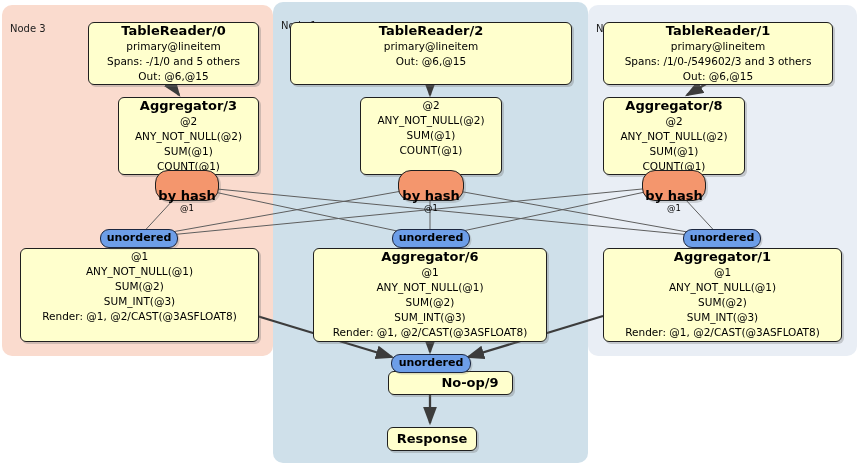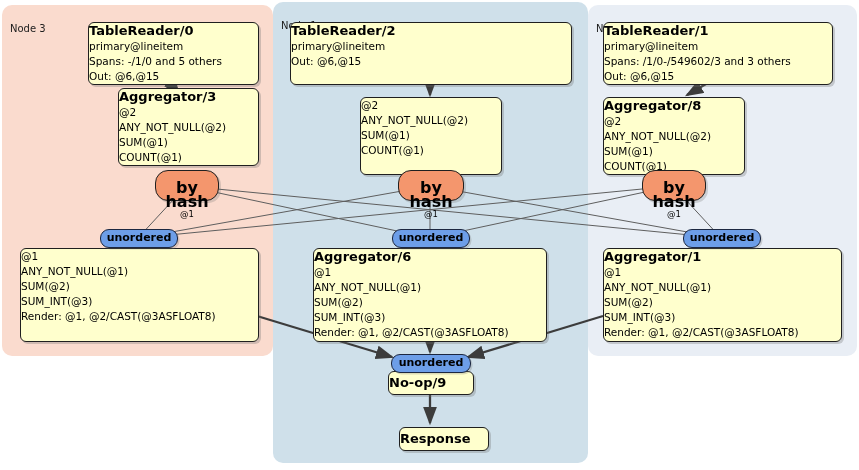--- a/index.html
+++ b/index.html
@@ -17,7 +17,7 @@
   .edge-flow{stroke:var(--edge_thick,#3c3c3c);stroke-width:2.3;}
 
   .pbox{position:absolute;z-index:2;background:var(--box_fill,#ffffcd);
-        border:1px solid #1f1f1f;border-radius:6px;text-align:left;
+        border:1px solid #1f1f1f;border-radius:6px;text-align:center;
         box-shadow:2px 2px 0 rgba(110,110,110,0.30);}
   .ptitle{font-size:13px;font-weight:bold;line-height:16px;color:#000;}
   .pline{font-size:10.5px;line-height:15px;color:#000;white-space:nowrap;}

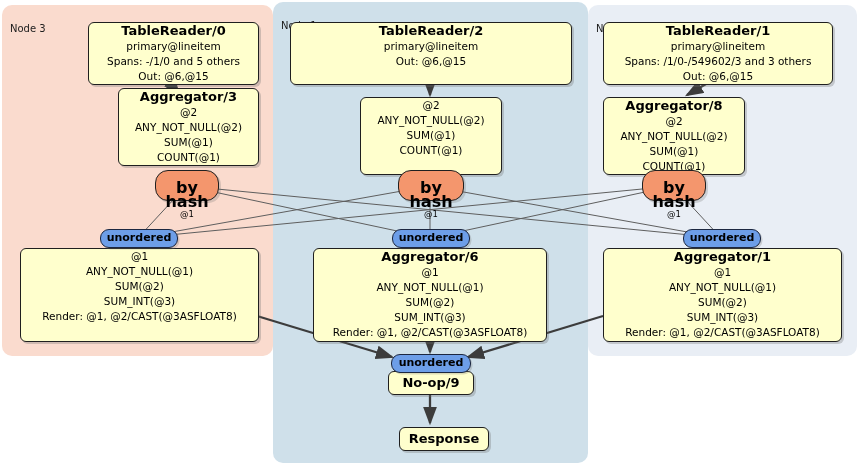--- a/index.html
+++ b/index.html
@@ -25,7 +25,7 @@
   #tr0{left:88px;top:22px;width:169px;height:61px;}
   #tr2{left:290px;top:22px;width:280px;height:61px;}
   #tr1{left:603px;top:22px;width:228px;height:61px;}
-  #agg3{left:118px;top:88px;width:139px;height:76px;}
+  #agg3{left:118px;top:97px;width:139px;height:76px;}
   #agg5{left:360px;top:97px;width:140px;height:76px;}
   #agg4{left:603px;top:97px;width:140px;height:76px;}
   #agg6{left:20px;top:248px;width:237px;height:92px;}

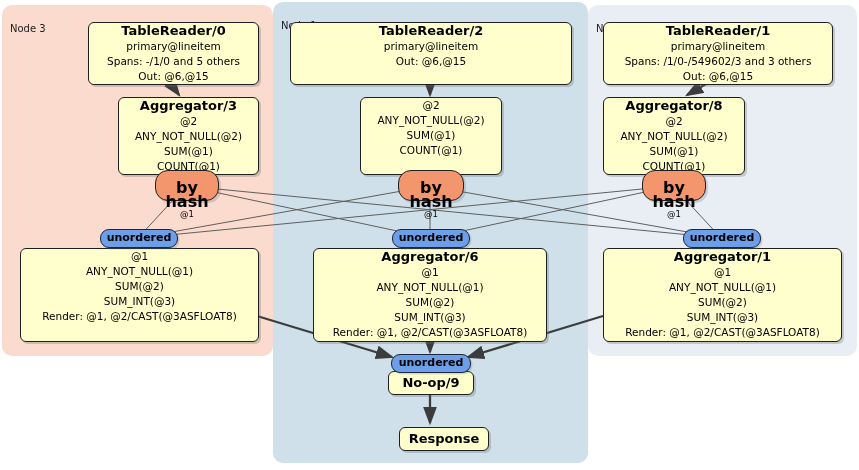--- a/index.html
+++ b/index.html
@@ -38,7 +38,7 @@
   .router{position:absolute;z-index:3;background:var(--router_fill,#f4966d);
           border:1px solid #202020;border-radius:13px;text-align:center;
           box-shadow:2px 2px 0 rgba(110,110,110,0.25);}
-  .rlabel{font-size:16px;font-weight:bold;line-height:14px;margin-top:10px;color:#000;}
+  .rlabel{font-size:13px;font-weight:bold;line-height:14px;margin-top:18px;color:#000;}
   .rsub{font-size:8.5px;line-height:11px;color:#000;}
   #router3{left:155px;top:170px;width:62px;height:29px;}
   #router5{left:398px;top:170px;width:64px;height:29px;}

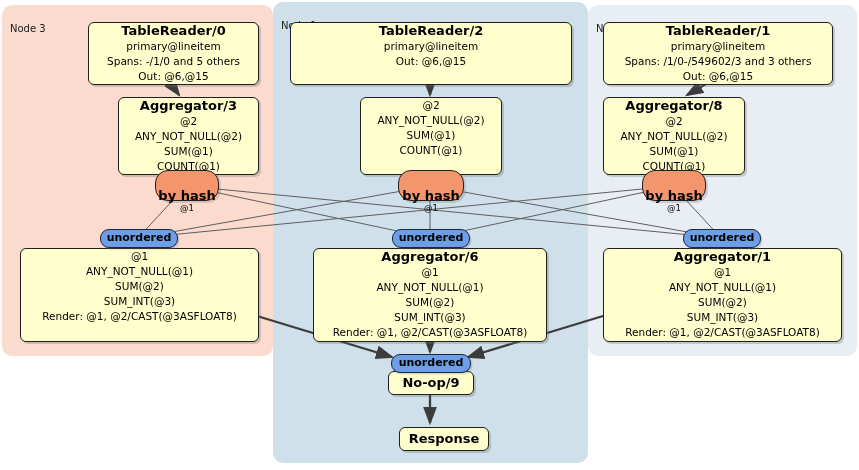--- a/index.html
+++ b/index.html
@@ -31,7 +31,7 @@
   #agg6{left:20px;top:248px;width:237px;height:92px;}
   #agg8{left:313px;top:248px;width:232px;height:92px;}
   #agg7{left:603px;top:248px;width:237px;height:92px;}
-  #noop{left:388px;top:371px;width:84px;height:22px;}
+  #noop{left:388px;top:371px;width:84px;height:22px;padding-left:39px;}
   #noop .ptitle,#response .ptitle{line-height:21px;}
   #response{left:387px;top:427px;width:88px;height:22px;margin-left:12px;}
 

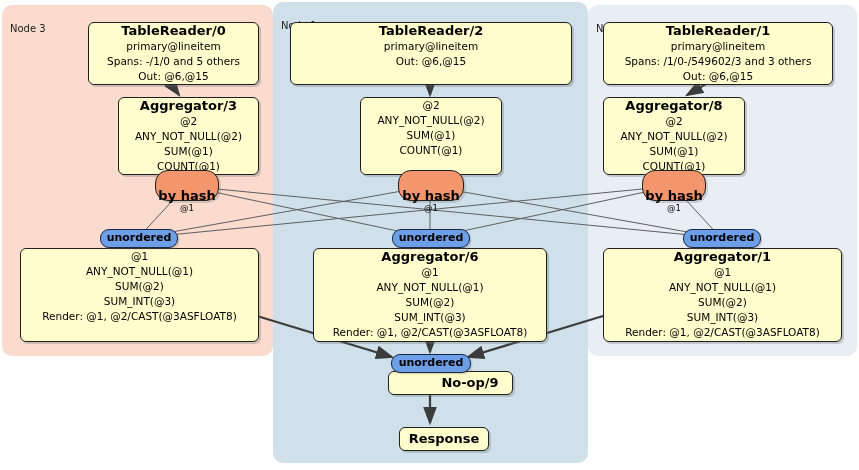--- a/index.html
+++ b/index.html
@@ -33,7 +33,7 @@
   #agg7{left:603px;top:248px;width:237px;height:92px;}
   #noop{left:388px;top:371px;width:84px;height:22px;padding-left:39px;}
   #noop .ptitle,#response .ptitle{line-height:21px;}
-  #response{left:387px;top:427px;width:88px;height:22px;margin-left:12px;}
+  #response{left:387px;top:427px;width:88px;height:22px;}
 
   .router{position:absolute;z-index:3;background:var(--router_fill,#f4966d);
           border:1px solid #202020;border-radius:13px;text-align:center;

